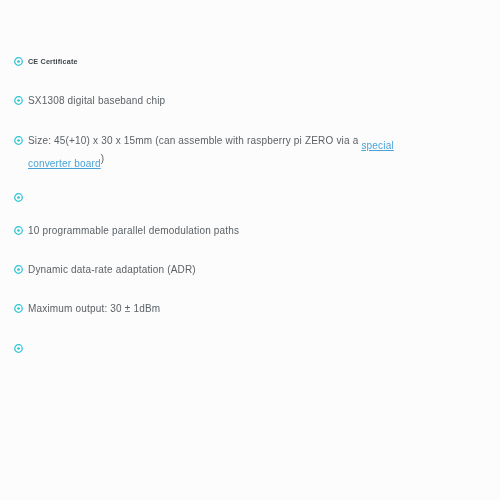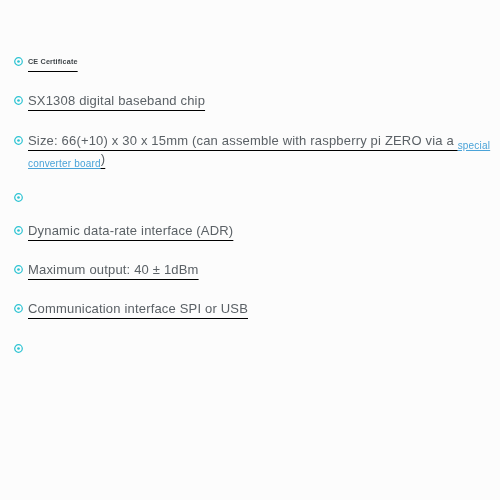--- a/index.html
+++ b/index.html
@@ -22,7 +22,6 @@
     background: #fcfcfc;
     box-sizing: border-box;
     padding: 56px 28px 0 14px;
-    text-decoration: underline;
   }
 
   .spec-list {

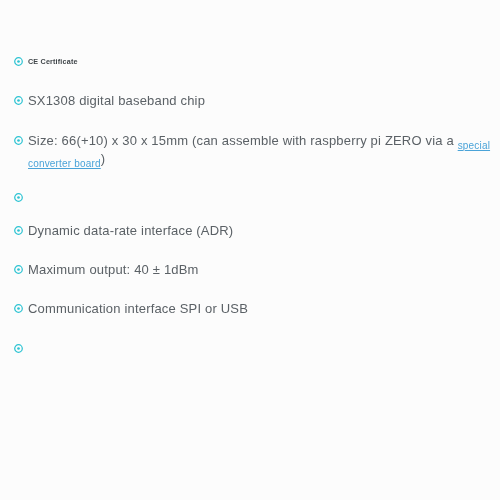--- a/index.html
+++ b/index.html
@@ -59,7 +59,7 @@
 
   .spec-text {
     display: inline;
-    font-size: 13px;
+    font-size: 10px;
     line-height: 11px;
     color: #5b6166;
     letter-spacing: 0.18px;

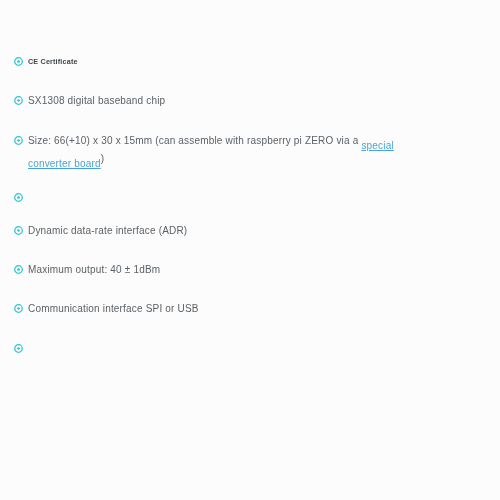--- a/index.html
+++ b/index.html
@@ -102,7 +102,7 @@
             <circle cx="5" cy="5" r="4.2" fill="none" stroke="#2ec4d3" stroke-width="1.4"></circle>
             <circle cx="5" cy="5" r="1.5" fill="#2ec4d3"></circle>
           </svg>
-        </span><span class="spec-text">Size: 66(+10) x 30 x 15mm (can assemble with raspberry pi ZERO via a </span><a class="spec-link" href="#">special converter board</a><span class="spec-text">)</span></li>
+        </span><span class="spec-text">Size: 45(+10) x 30 x 15mm (can assemble with raspberry pi ZERO via a </span><a class="spec-link" href="#">special converter board</a><span class="spec-text">)</span></li>
       <li class="spec-row"><span class="bullet">
           <svg viewBox="0 0 10 10" xmlns="http://www.w3.org/2000/svg">
             <circle cx="5" cy="5" r="4.2" fill="none" stroke="#2ec4d3" stroke-width="1.4"></circle>

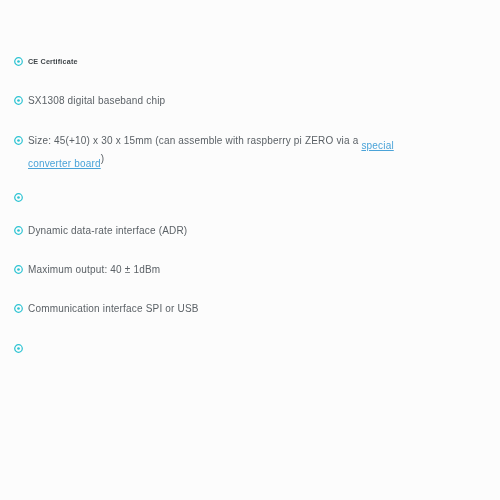--- a/index.html
+++ b/index.html
@@ -114,6 +114,12 @@
             <circle cx="5" cy="5" r="4.2" fill="none" stroke="#2ec4d3" stroke-width="1.4"></circle>
             <circle cx="5" cy="5" r="1.5" fill="#2ec4d3"></circle>
           </svg>
+        </span><span class="spec-text">10 programmable parallel demodulation paths</span></li>
+      <li class="spec-row"><span class="bullet">
+          <svg viewBox="0 0 10 10" xmlns="http://www.w3.org/2000/svg">
+            <circle cx="5" cy="5" r="4.2" fill="none" stroke="#2ec4d3" stroke-width="1.4"></circle>
+            <circle cx="5" cy="5" r="1.5" fill="#2ec4d3"></circle>
+          </svg>
         </span><span class="spec-text">Dynamic data-rate interface (ADR)</span></li>
       <li class="spec-row"><span class="bullet">
           <svg viewBox="0 0 10 10" xmlns="http://www.w3.org/2000/svg">

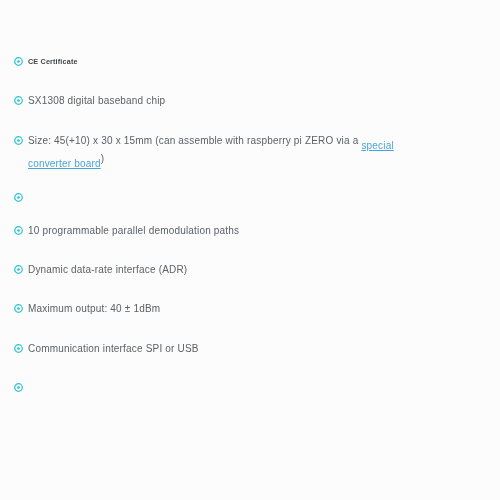--- a/index.html
+++ b/index.html
@@ -120,7 +120,7 @@
             <circle cx="5" cy="5" r="4.2" fill="none" stroke="#2ec4d3" stroke-width="1.4"></circle>
             <circle cx="5" cy="5" r="1.5" fill="#2ec4d3"></circle>
           </svg>
-        </span><span class="spec-text">Dynamic data-rate interface (ADR)</span></li>
+        </span><span class="spec-text">Dynamic data-rate adaptation (ADR)</span></li>
       <li class="spec-row"><span class="bullet">
           <svg viewBox="0 0 10 10" xmlns="http://www.w3.org/2000/svg">
             <circle cx="5" cy="5" r="4.2" fill="none" stroke="#2ec4d3" stroke-width="1.4"></circle>

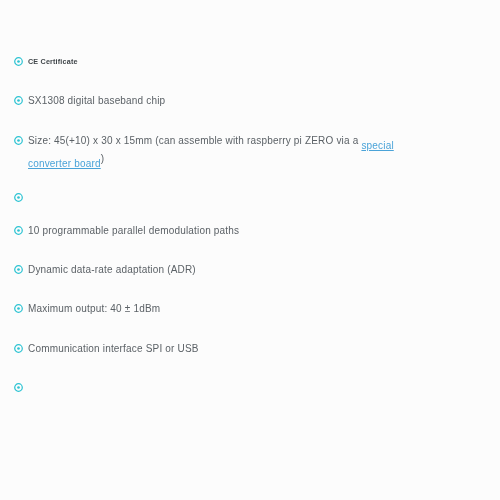--- a/index.html
+++ b/index.html
@@ -126,7 +126,7 @@
             <circle cx="5" cy="5" r="4.2" fill="none" stroke="#2ec4d3" stroke-width="1.4"></circle>
             <circle cx="5" cy="5" r="1.5" fill="#2ec4d3"></circle>
           </svg>
-        </span><span class="spec-text">Maximum output: 40 ± 1dBm</span></li>
+        </span><span class="spec-text">Maximum output: 30 ± 1dBm</span></li>
       <li class="spec-row"><span class="bullet">
           <svg viewBox="0 0 10 10" xmlns="http://www.w3.org/2000/svg">
             <circle cx="5" cy="5" r="4.2" fill="none" stroke="#2ec4d3" stroke-width="1.4"></circle>

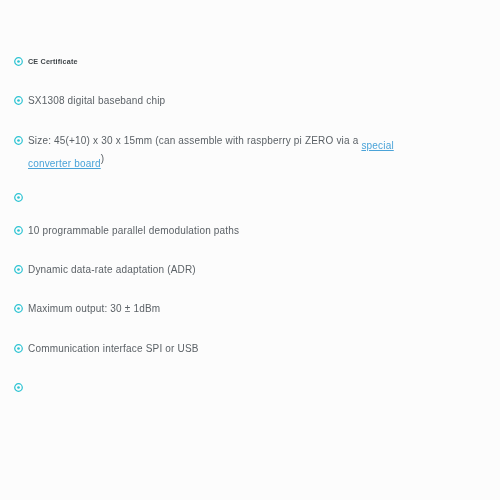--- a/index.html
+++ b/index.html
@@ -132,12 +132,6 @@
             <circle cx="5" cy="5" r="4.2" fill="none" stroke="#2ec4d3" stroke-width="1.4"></circle>
             <circle cx="5" cy="5" r="1.5" fill="#2ec4d3"></circle>
           </svg>
-        </span><span class="spec-text">Communication interface SPI or USB</span></li>
-      <li class="spec-row"><span class="bullet">
-          <svg viewBox="0 0 10 10" xmlns="http://www.w3.org/2000/svg">
-            <circle cx="5" cy="5" r="4.2" fill="none" stroke="#2ec4d3" stroke-width="1.4"></circle>
-            <circle cx="5" cy="5" r="1.5" fill="#2ec4d3"></circle>
-          </svg>
         </span></li>
     </ul>
 </div>

